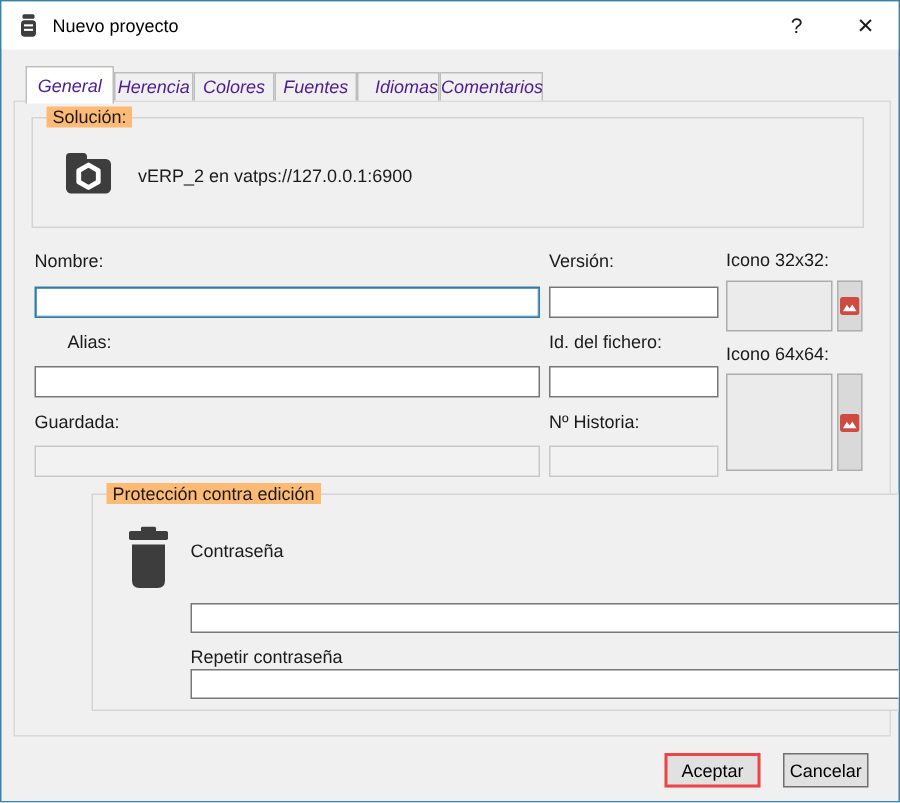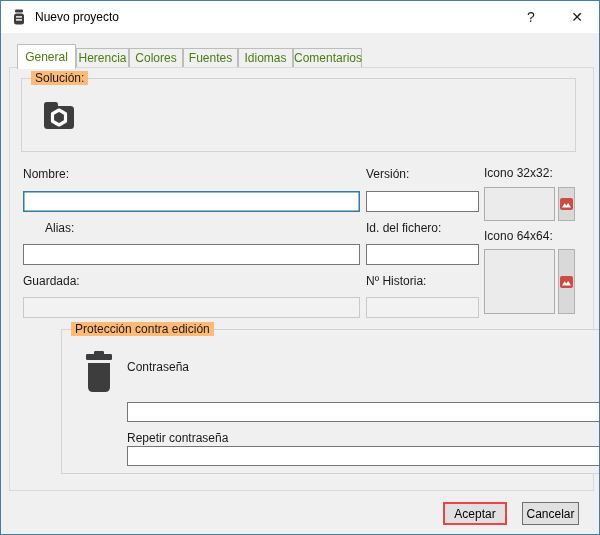--- a/index.html
+++ b/index.html
@@ -22,8 +22,8 @@
   
   .tab-frame { position:absolute; left:8px; top:66px; width:585px; height:424px;
     border:1px solid #d9d9d9; background:#f0f0f0; }
-  .tab { position:absolute; text-align:center; color:#4d7c0f; background:#f0f0f0;
-    border:1px solid #bdbdbd; border-bottom:none; }
+  .tab { position:absolute; text-align:center; color:#4c1d95; background:#f0f0f0;
+    border:1px solid #bdbdbd; border-bottom:none;font-style:italic; }
   .tab.inactive { top:47px; height:19px; line-height:19px; }
   .tab.active { top:43px; height:25px; line-height:24px; background:#ffffff; z-index:3; }
 

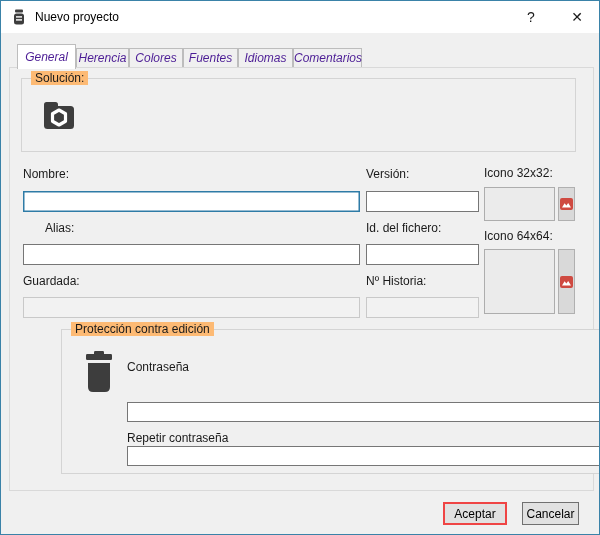--- a/index.html
+++ b/index.html
@@ -84,7 +84,7 @@
   <div class="tab inactive" style="left:75px;  width:53px;">Herencia</div>
   <div class="tab inactive" style="left:128px; width:54px;">Colores</div>
   <div class="tab inactive" style="left:182px; width:55px;">Fuentes</div>
-  <div class="tab inactive" style="left:237px; width:55px;">Idiomas</div>
+  <div class="tab inactive" style="left:237px; width:55px;text-align:right;">Idiomas</div>
   <div class="tab inactive" style="left:292px; width:69px;">Comentarios</div>
 
   <div class="groupbox gb-solution">

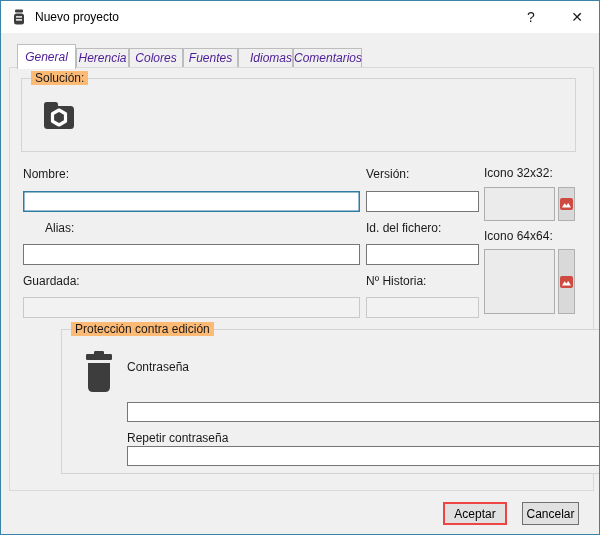--- a/index.html
+++ b/index.html
@@ -94,6 +94,7 @@
       <rect x="5" y="11" width="30" height="23" rx="3.5" fill="#3d3d3d"></rect>
       <polygon points="20,15 26.5,18.75 26.5,26.25 20,30 13.5,26.25 13.5,18.75" fill="none" stroke="#ffffff" stroke-width="3.2" stroke-linejoin="round"></polygon>
     </svg>
+    <span class="solution-text">vERP_2 en vatps://127.0.0.1:6900</span>
   </div>
 
   <span class="lbl" style="left:22px; top:166px;">Nombre:</span>

